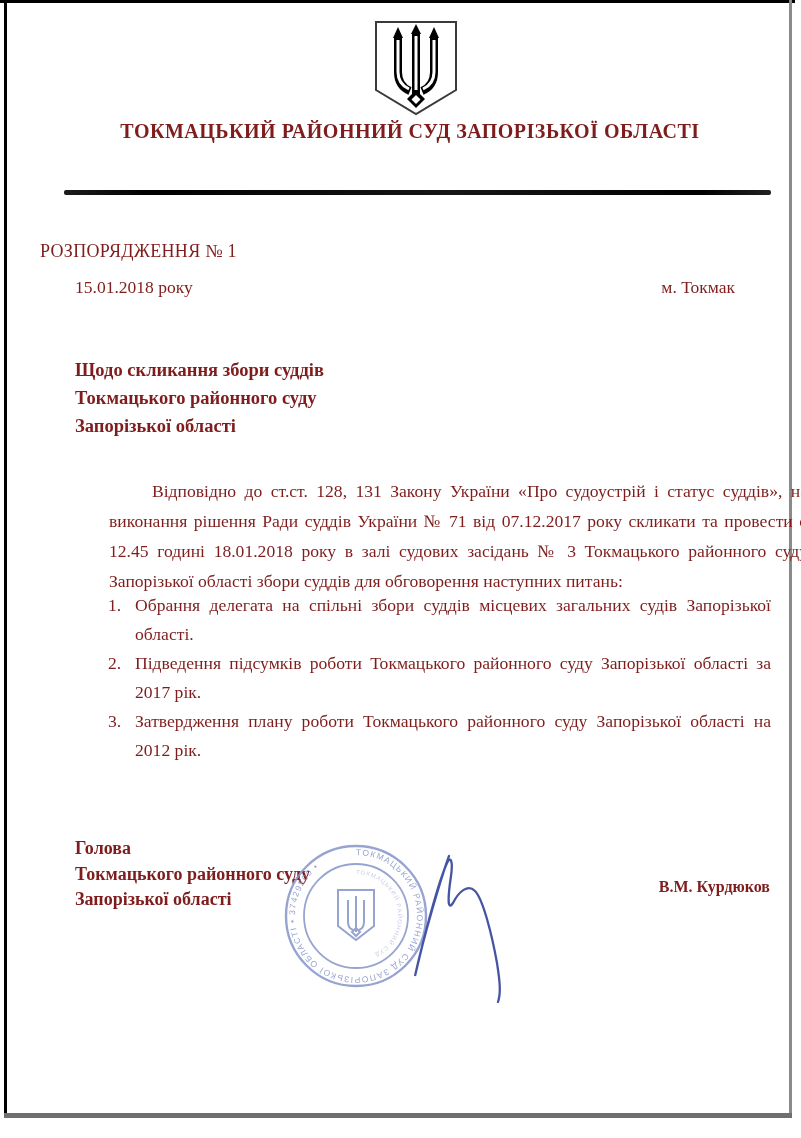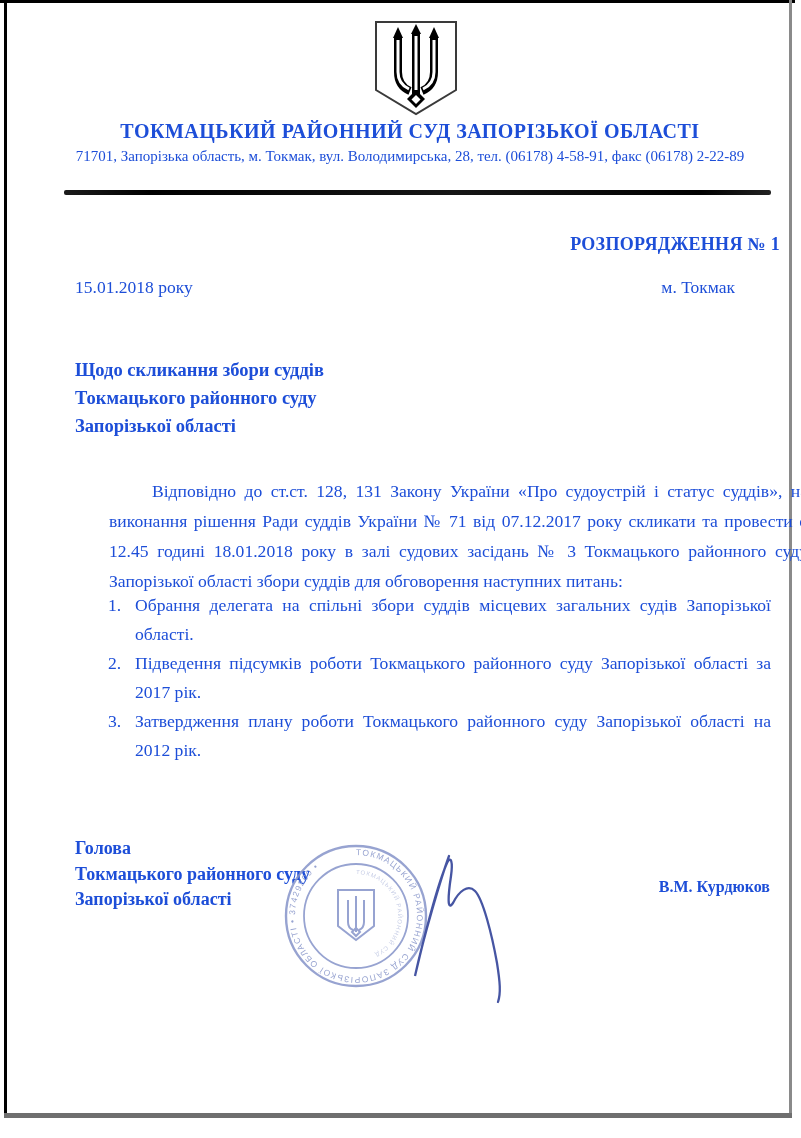--- a/index.html
+++ b/index.html
@@ -5,7 +5,7 @@
   html,body{margin:0;padding:0;background:#fff;}
   .page{
     position:relative;width:801px;height:1138px;background:#fff;overflow:hidden;
-    font-family:"Liberation Serif","DejaVu Serif",serif;color:#1d4ed8;
+    font-family:"Liberation Serif","DejaVu Serif",serif;color:#7f1d1d;
   }
   
   .b-top{position:absolute;left:0;top:0;width:795px;height:3px;background:#000;}

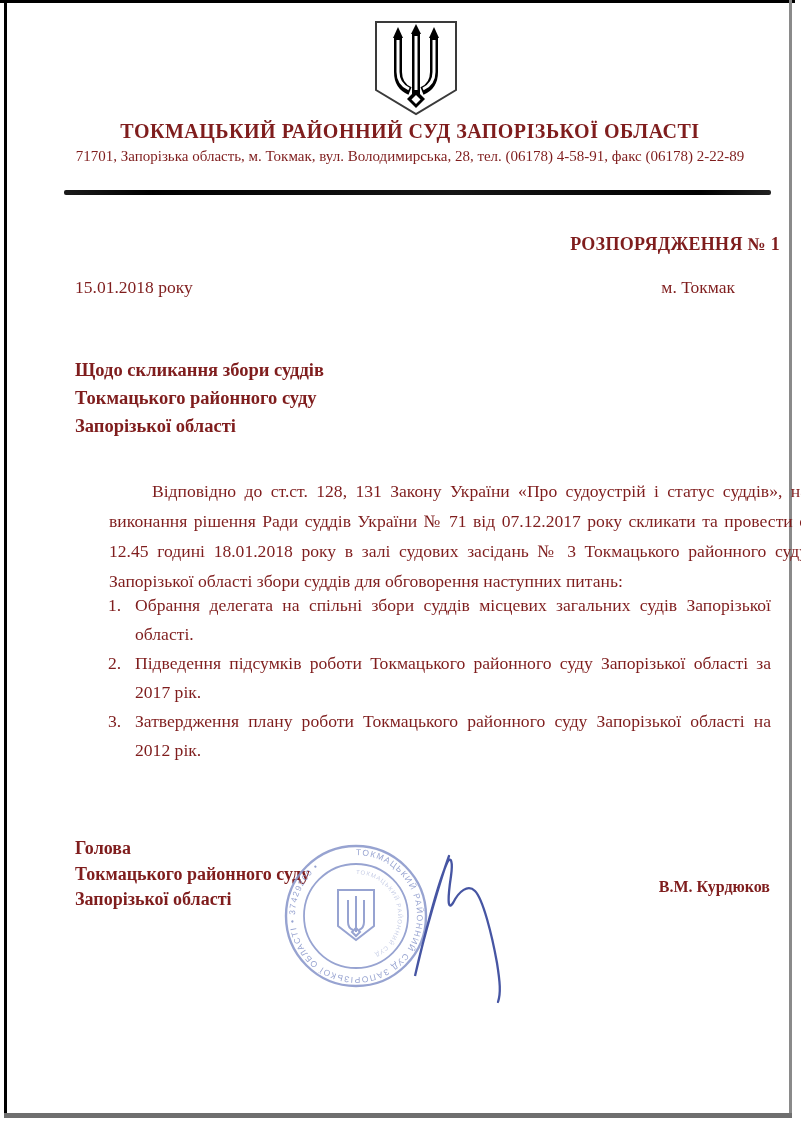--- a/index.html
+++ b/index.html
@@ -79,7 +79,6 @@
   </svg>
 
   <div class="court-name">ТОКМАЦЬКИЙ РАЙОННИЙ СУД ЗАПОРІЗЬКОЇ ОБЛАСТІ</div>
-  <div class="addr">71701, Запорізька область, м. Токмак, вул. Володимирська, 28, тел. (06178) 4-58-91, факс (06178) 2-22-89</div>
   <div class="rule"></div>
 
   <div class="doc-title">РОЗПОРЯДЖЕННЯ № 1</div>

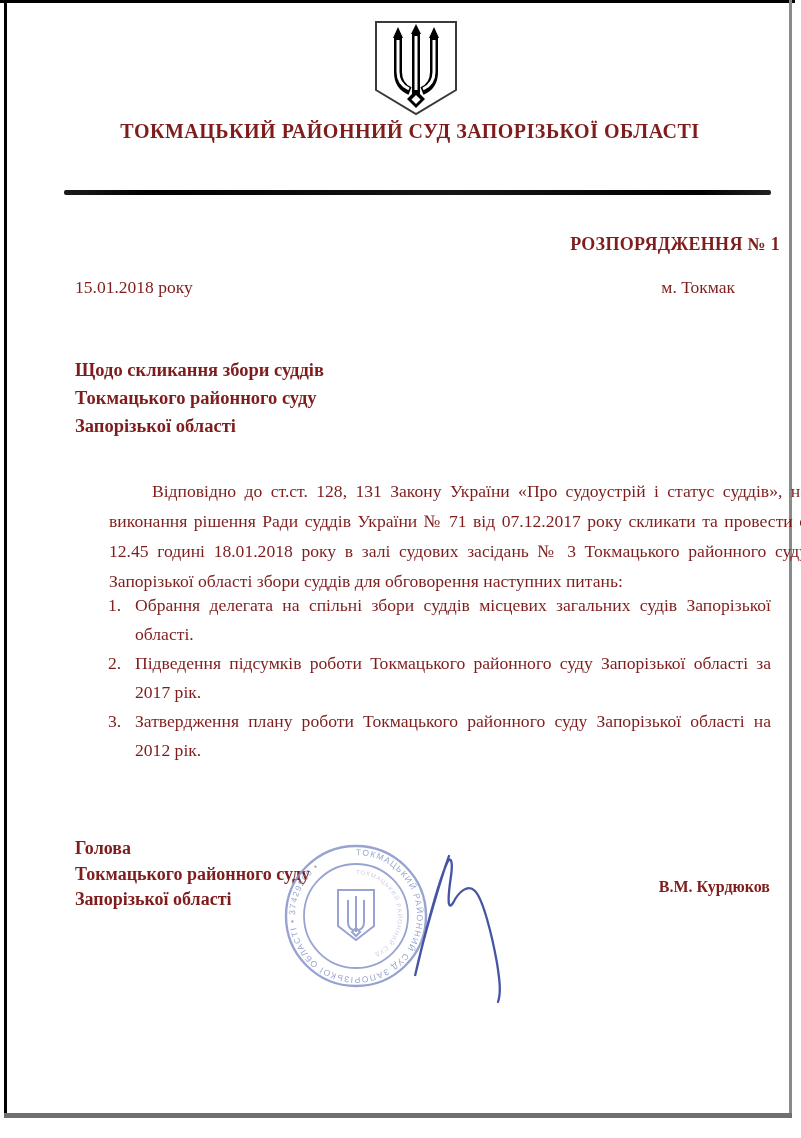--- a/index.html
+++ b/index.html
@@ -21,8 +21,8 @@
   .rule{position:absolute;left:64px;top:190px;width:707px;height:5px;border-radius:2px;
     background:linear-gradient(90deg,#1c1c1c,#000 12%,#161616 55%,#000 90%,#222);}
 
-  .doc-title{position:absolute;left:40px;top:234px;width:740px;text-align:right;
-    font-size:18px;font-weight:bold;letter-spacing:.3px;}
+  .doc-title{position:absolute;left:40px;top:241px;width:740px;text-align:left;
+    font-size:18px;font-weight:normal;letter-spacing:.3px;}
   .date-row{position:absolute;left:75px;top:277px;width:660px;display:flex;
     justify-content:space-between;font-size:17.5px;}
   .subject{position:absolute;left:75px;top:356px;font-size:18.5px;font-weight:bold;line-height:28px;}

